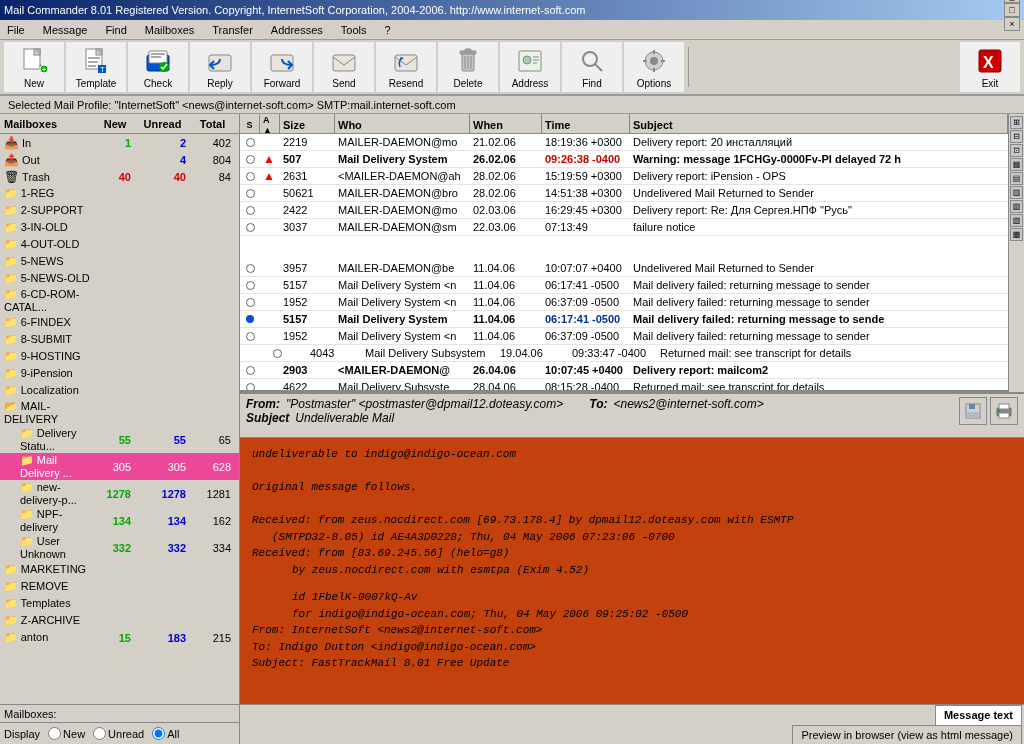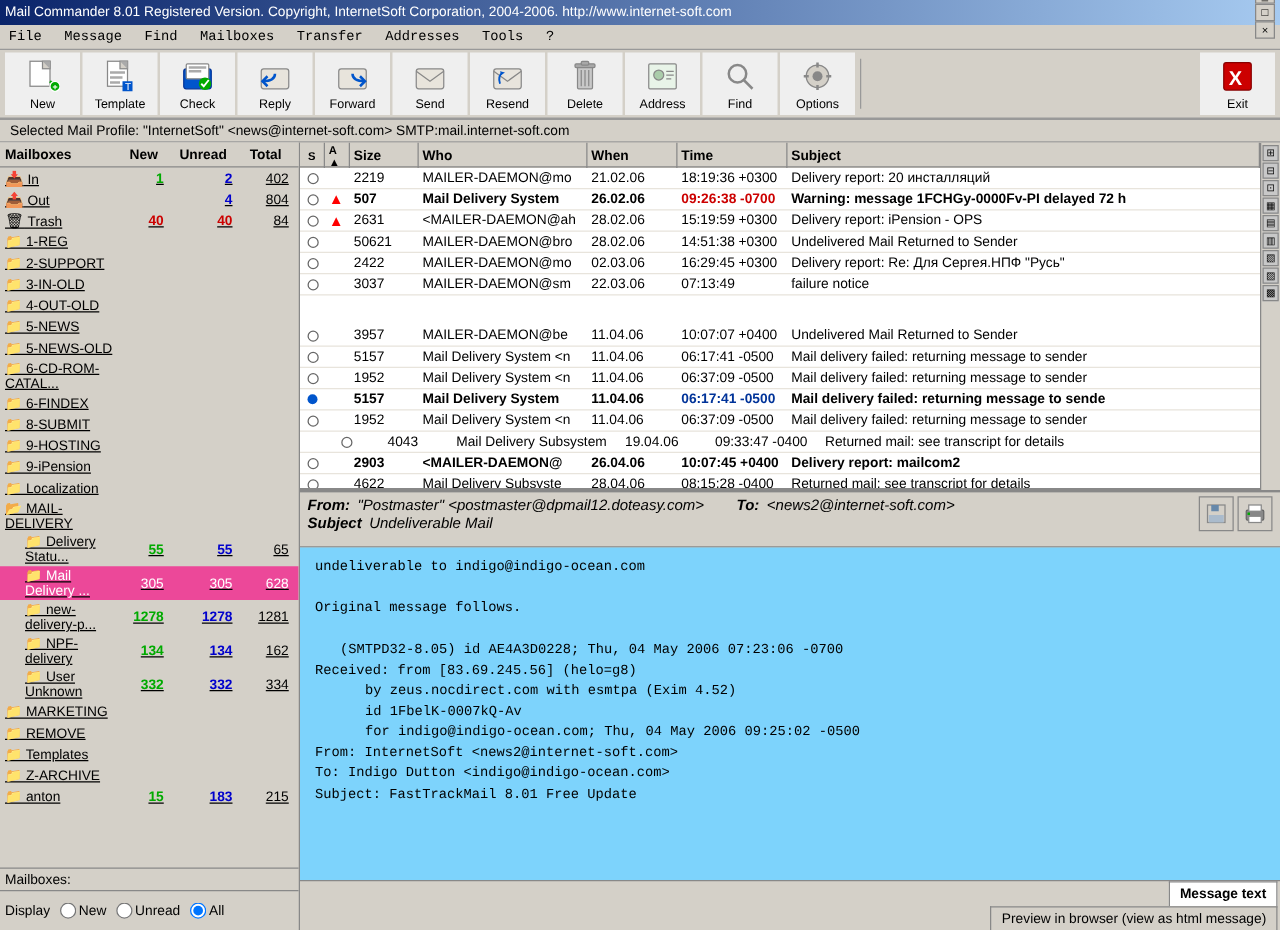--- a/index.html
+++ b/index.html
@@ -11,7 +11,7 @@
     
     
     #menu-bar { background: #d4d0c8; border-bottom: 1px solid #999; padding: 2px 4px; display: flex; gap: 12px; height: 20px; align-items: center; }
-    .menu-item { font-size: 11px; cursor: pointer; padding: 1px 3px; font-family: Liberation Mono, monospace; }
+    .menu-item { font-size: 11px; cursor: pointer; padding: 1px 3px; }
     
     
     #toolbar { background: #d4d0c8; border-bottom: 2px solid #999; display: flex; align-items: center; padding: 2px 4px; height: 56px; gap: 2px; }

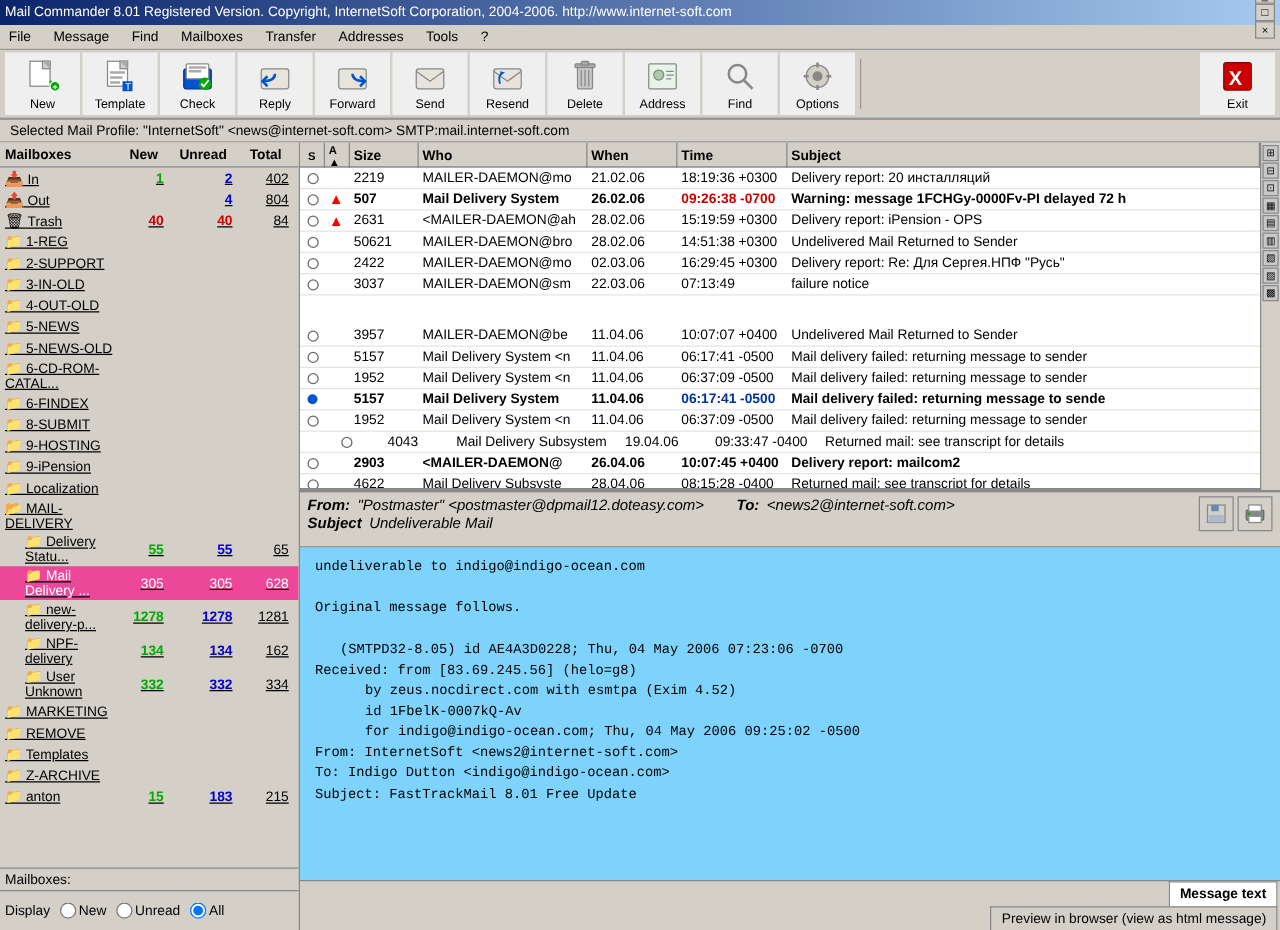--- a/index.html
+++ b/index.html
@@ -29,7 +29,7 @@
     
     #sidebar { width: 240px; background: #d4d0c8; border-right: 1px solid #888; display: flex; flex-direction: column; overflow: hidden; }
     #sidebar-header { display: grid; grid-template-columns: 1fr 40px 55px 45px; background: #d4d0c8; border-bottom: 1px solid #888; padding: 2px 4px; font-size: 11px; font-weight: bold; height: 20px; align-items: center; }
-    #sidebar-list { flex: 1; overflow-y: auto; text-decoration: underline; }
+    #sidebar-list { flex: 1; overflow-y: auto; }
     .mailbox-row { display: grid; grid-template-columns: 1fr 40px 55px 45px; padding: 1px 4px; align-items: center; font-size: 11px; cursor: pointer; min-height: 17px; }
     .mailbox-row.selected { background: #ec4899; color: white; }
     .mailbox-row.submenu { padding-left: 20px; }

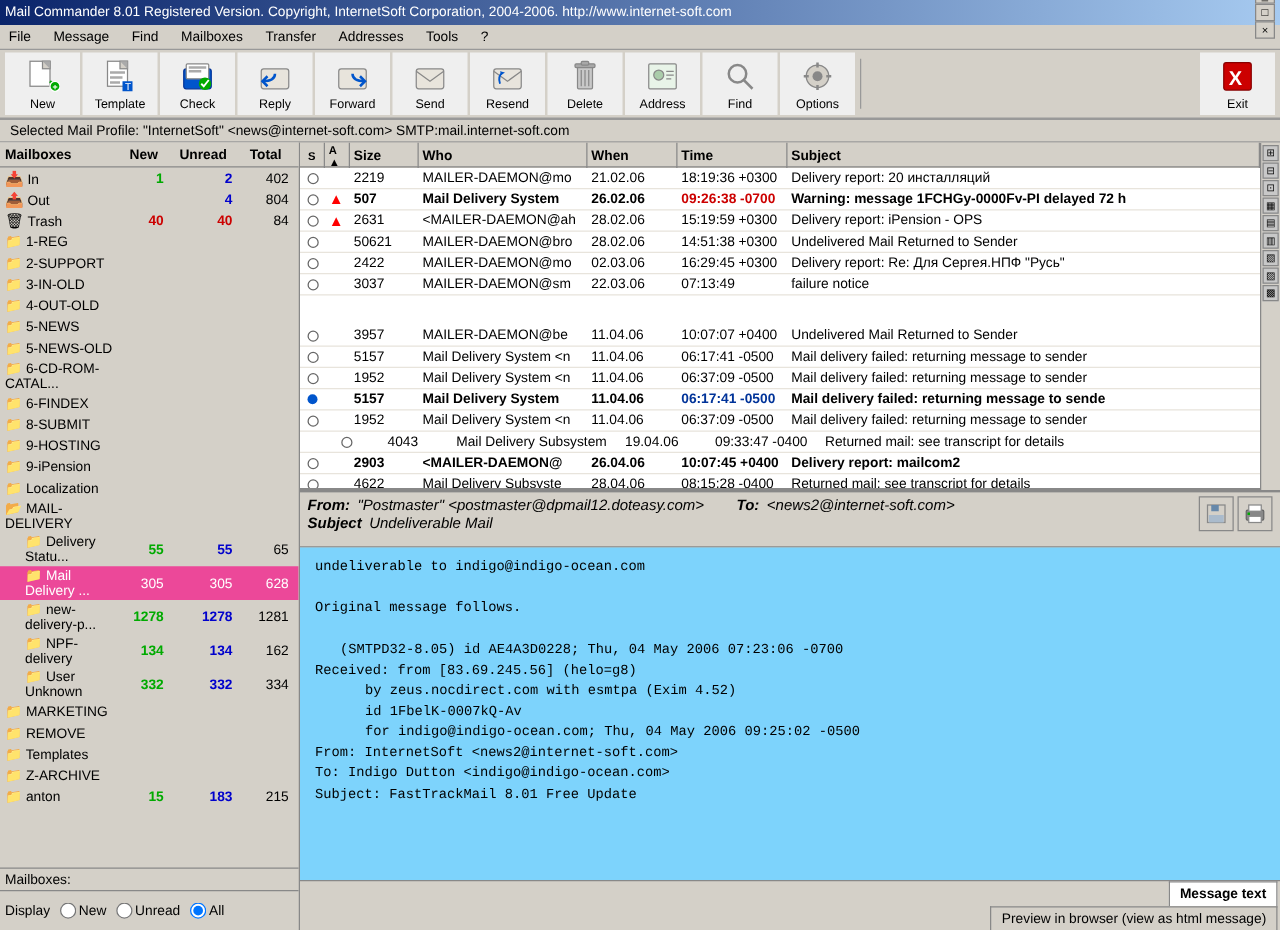--- a/index.html
+++ b/index.html
@@ -458,7 +458,7 @@
             <div class="email-cell">507</div>
             <div class="email-cell">Mail Delivery System</div>
             <div class="email-cell">26.02.06</div>
-            <div class="email-cell" style="color:#cc0000;">09:26:38 -0700</div>
+            <div class="email-cell" style="color:#cc0000;">09:26:38 -0400</div>
             <div class="email-cell">Warning: message 1FCHGy-0000Fv-PI delayed 72 h</div>
           </div>
 

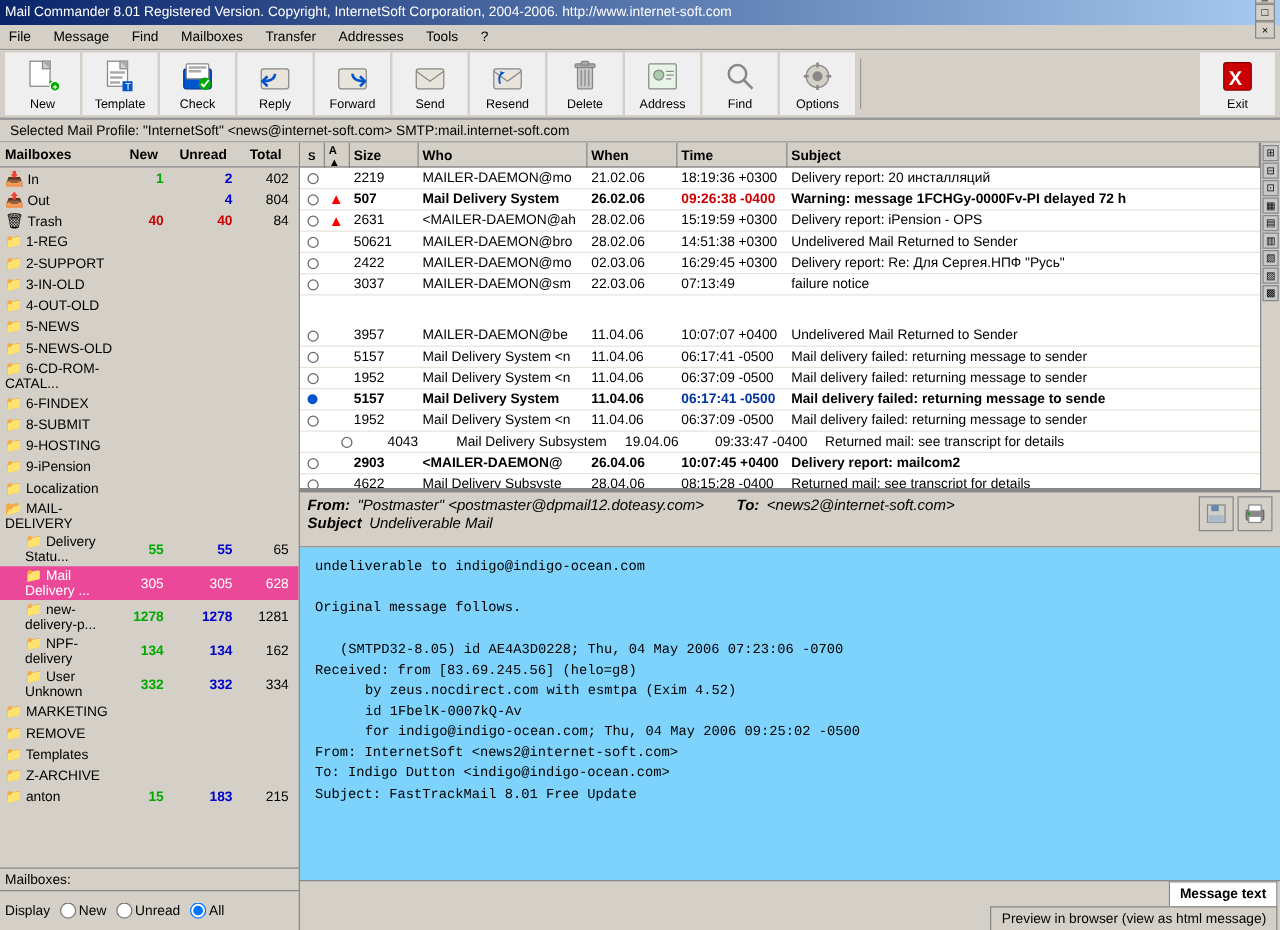--- a/index.html
+++ b/index.html
@@ -667,7 +667,7 @@
         </div>
       </div>
 
-      <div id="preview-body" style="flex:1; overflow-y:scroll; background:#7dd3fc; padding:8px 12px; font-size:11px; line-height:1.5; font-family: 'Courier New', monospace;">
+      <div id="preview-body" style="flex:1; overflow-y:scroll; background:#c2410c; padding:8px 12px; font-size:11px; line-height:1.5; font-family: 'Courier New', monospace; font-style: italic;">
         <p>undeliverable  to indigo@indigo-ocean.com</p>
         <br>
         <p>Original message follows.</p>

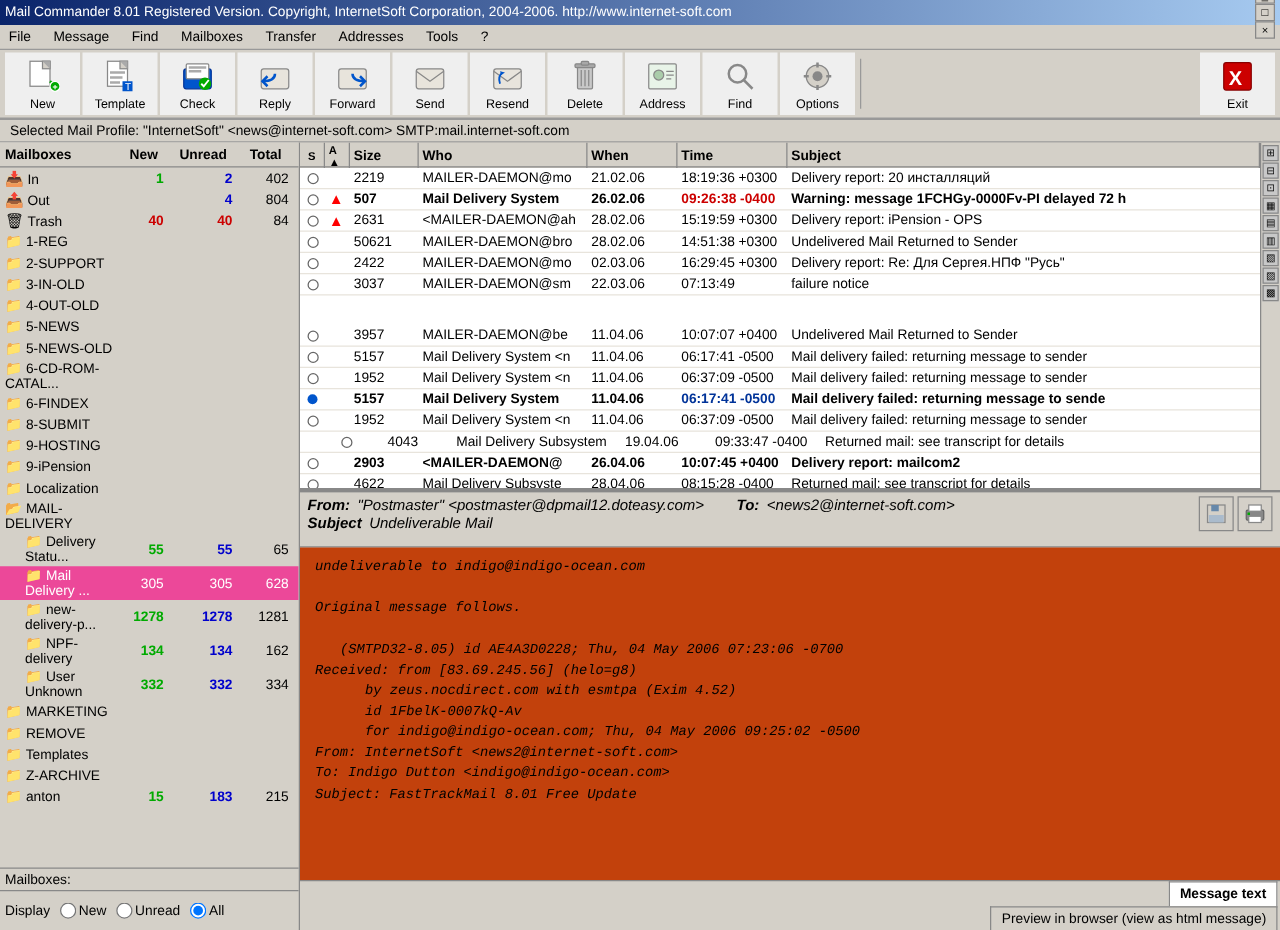--- a/index.html
+++ b/index.html
@@ -672,6 +672,7 @@
         <br>
         <p>Original message follows.</p>
         <br>
+        <p>Received: from zeus.nocdirect.com [69.73.178.4] by dpmail12.doteasy.com with ESMTP</p>
         <p style="padding-left:20px;">(SMTPD32-8.05) id AE4A3D0228; Thu, 04 May 2006 07:23:06 -0700</p>
         <p>Received: from [83.69.245.56] (helo=g8)</p>
         <p style="padding-left:40px;">by zeus.nocdirect.com with esmtpa (Exim 4.52)</p>

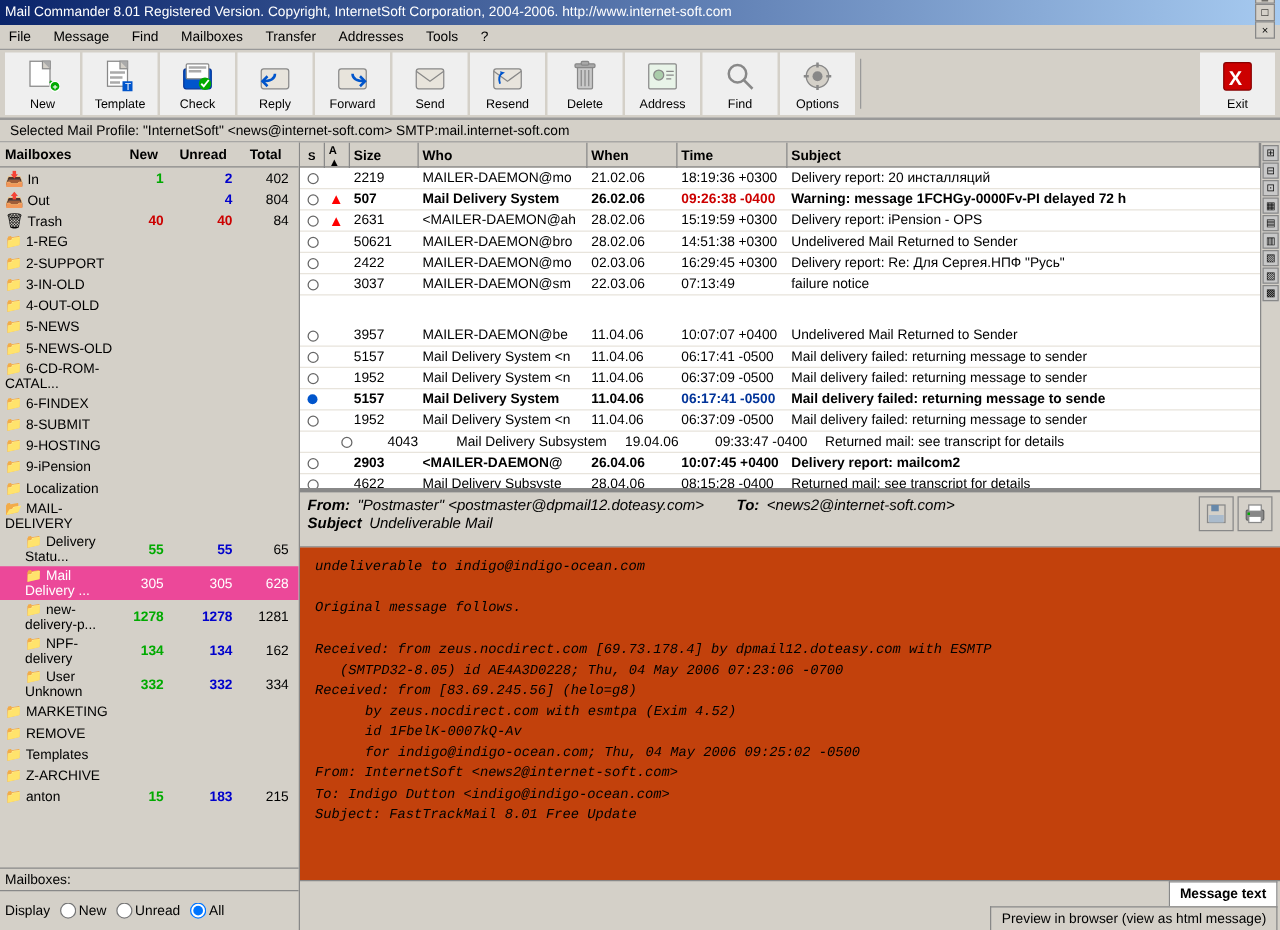--- a/index.html
+++ b/index.html
@@ -676,7 +676,7 @@
         <p style="padding-left:20px;">(SMTPD32-8.05) id AE4A3D0228; Thu, 04 May 2006 07:23:06 -0700</p>
         <p>Received: from [83.69.245.56] (helo=g8)</p>
         <p style="padding-left:40px;">by zeus.nocdirect.com with esmtpa (Exim 4.52)</p>
-        <p style="padding-left:40px;">id 1FbelK-0007kQ-Av</p>
+        <p style="padding-left:40px;margin-top:11px;">id 1FbelK-0007kQ-Av</p>
         <p style="padding-left:40px;">for indigo@indigo-ocean.com; Thu, 04 May 2006 09:25:02 -0500</p>
         <p>From: InternetSoft &lt;news2@internet-soft.com&gt;</p>
         <p>To: Indigo Dutton &lt;indigo@indigo-ocean.com&gt;</p>

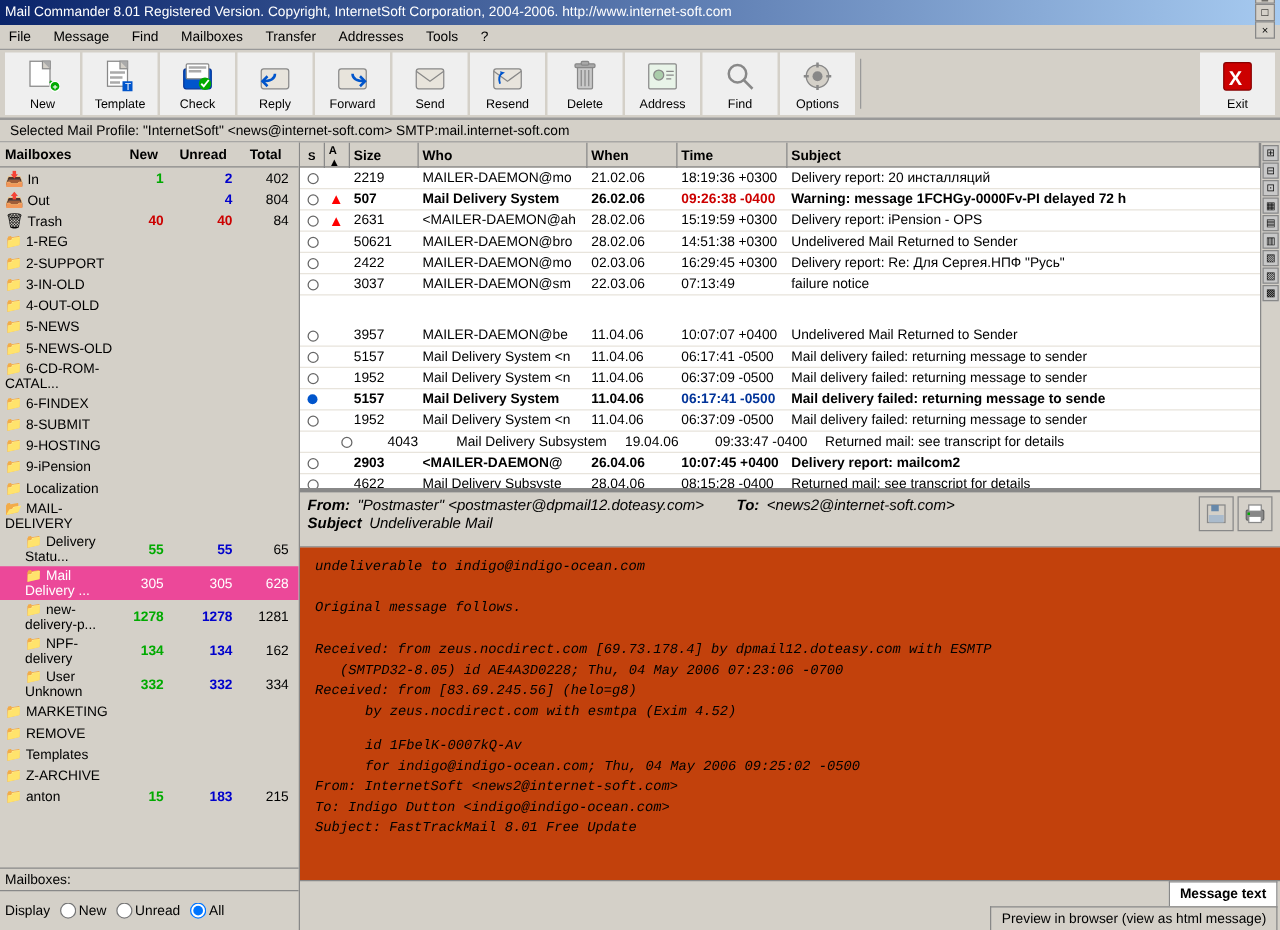--- a/index.html
+++ b/index.html
@@ -37,7 +37,7 @@
     .unread-count { color: #0000cc; font-weight: bold; }
     .unread-count-red { color: #cc0000; font-weight: bold; }
     #sidebar-footer { border-top: 1px solid #888; padding: 2px 4px; font-size: 11px; height: 18px; display: flex; align-items: center; }
-    #sidebar-radio { border-top: 1px solid #888; padding: 2px 4px; display: flex; align-items: center; gap: 8px; height: 32px; }
+    #sidebar-radio { border-top: 1px solid #888; padding: 2px 4px; display: flex; align-items: center; gap: 8px; height: 22px; }
     
     
     #content { flex: 1; display: flex; flex-direction: column; overflow: hidden; }

